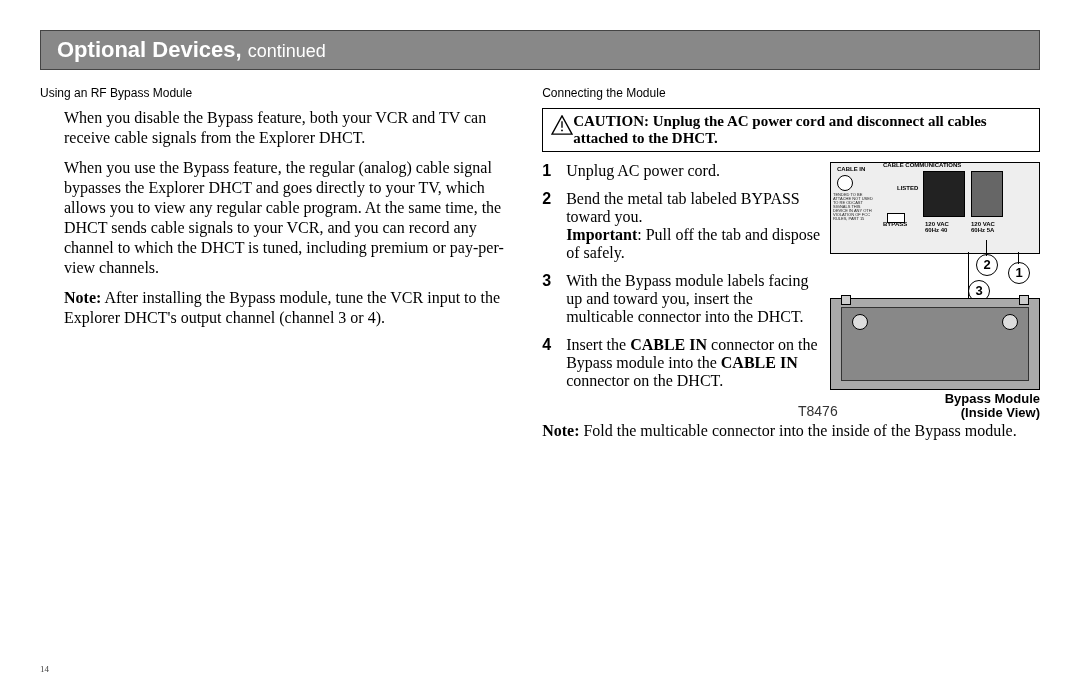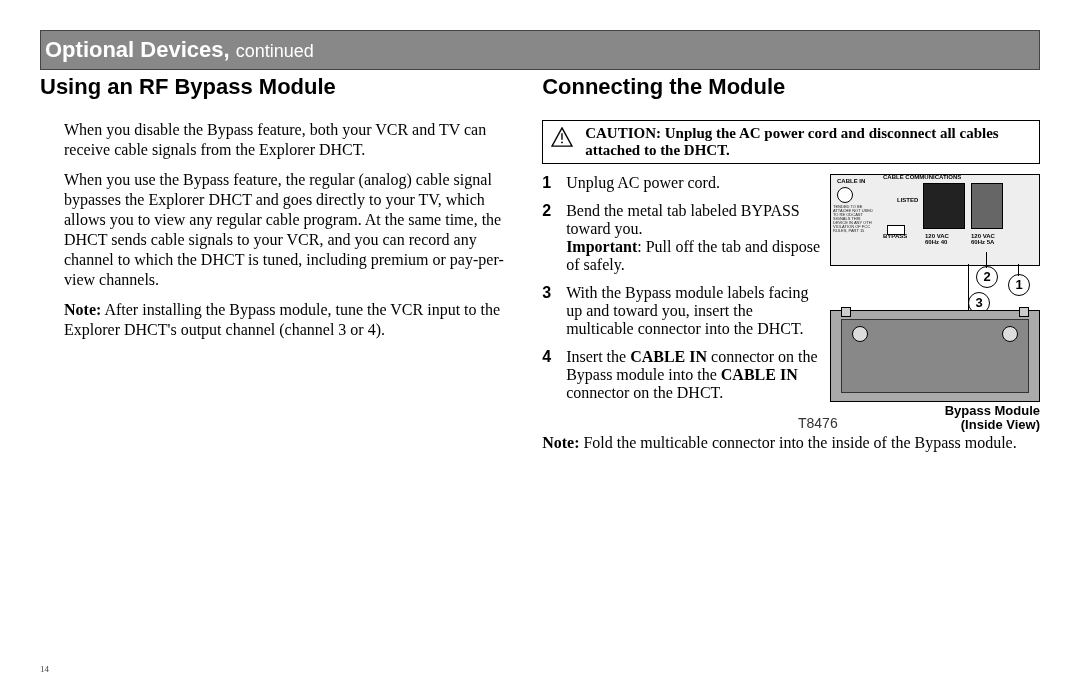--- a/index.html
+++ b/index.html
@@ -16,11 +16,11 @@
   .header-bar {
     background: #888;
     color: #fff;
-    padding: 6px 4px;
+    padding: 6px 16px;
     font-family: Arial, Helvetica, sans-serif;
     font-weight: bold;
     font-size: 22px;
-    margin-bottom: 0;
+    margin-bottom: 12px;
     border: 1px solid #444;
   }
   .header-bar .cont { font-weight: normal; font-size: 18px; }

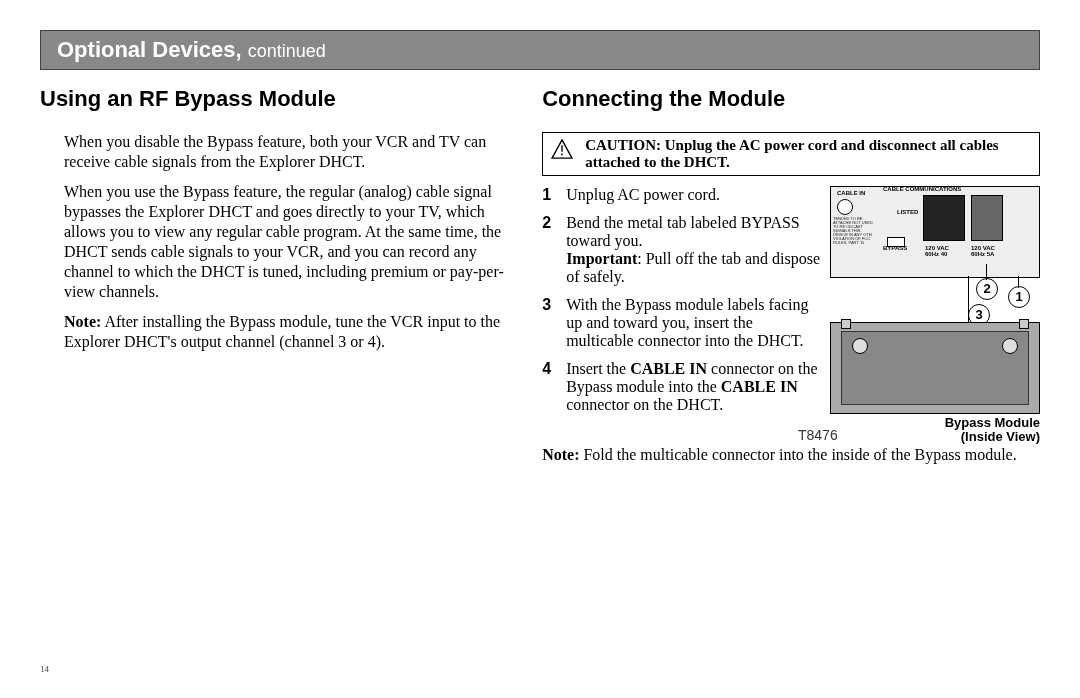--- a/index.html
+++ b/index.html
@@ -29,9 +29,9 @@
   .col-right { flex: 1.05; }
   h2 {
     font-family: Arial, Helvetica, sans-serif;
-    font-weight: bold;
-    font-size: 22px;
-    margin: 4px 0 20px 0;
+    font-weight: normal;
+    font-size: 12px;
+    margin: 4px 0 8px 0;
   }
   p {
     font-size: 16px;

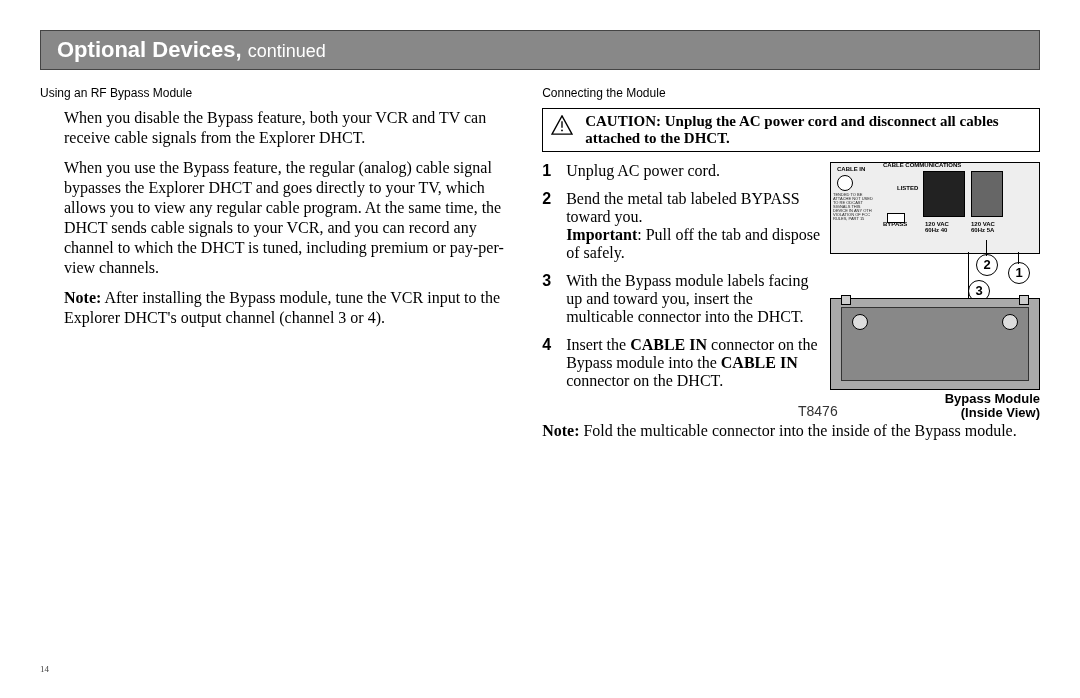--- a/index.html
+++ b/index.html
@@ -44,7 +44,7 @@
     padding: 4px 8px;
     display: flex;
     align-items: flex-start;
-    gap: 12px;
+    gap: 0;
     font-family: Georgia, serif;
     font-size: 15px;
     margin: 6px 0 10px 0;

